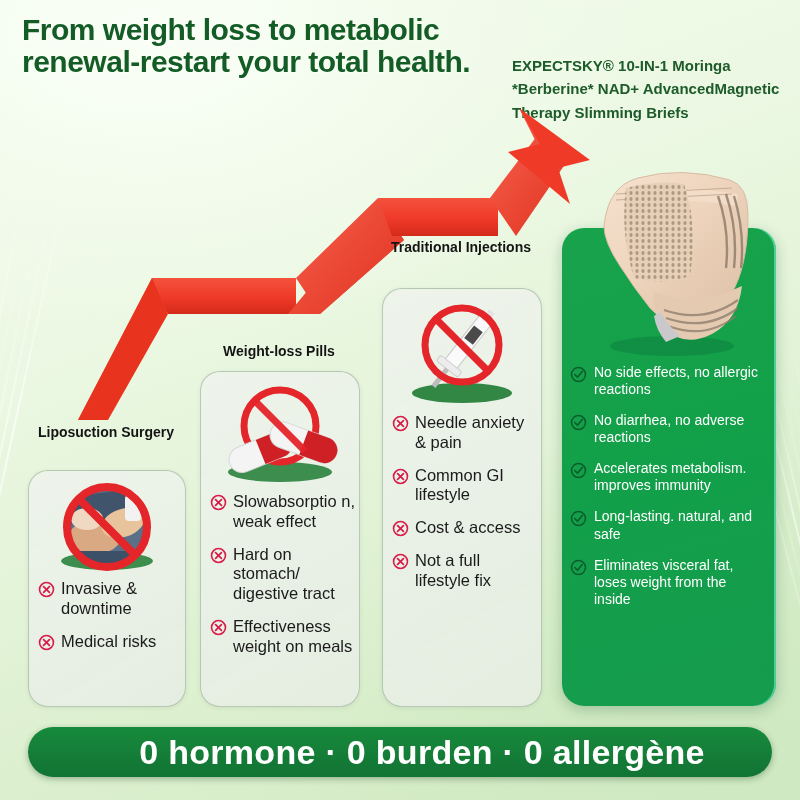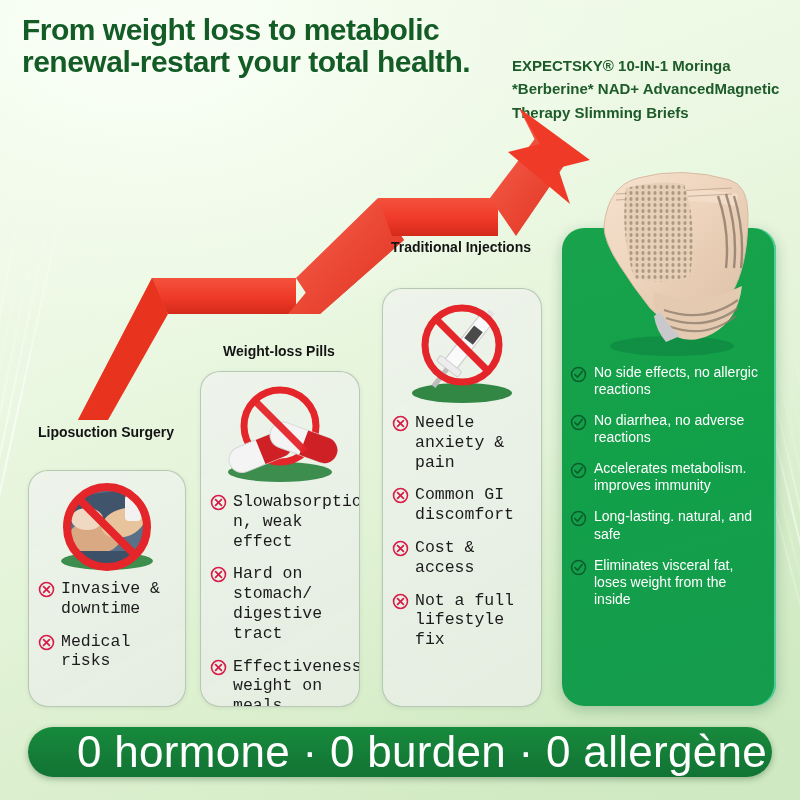--- a/index.html
+++ b/index.html
@@ -57,7 +57,7 @@
     overflow:hidden;
   }
   .card-icon{position:relative;height:104px;margin-top:8px;}
-  .card-list{padding:4px 2px 10px 9px;font-family:Liberation Mono, monospace;}
+  .card-list{padding:4px 2px 10px 9px;}
   .li{display:flex;align-items:flex-start;gap:6px;margin-bottom:13px;}
   .li:last-child{margin-bottom:0;}
   .li .txt{font-size:16.5px;line-height:1.2;color:#1b1b1b;}

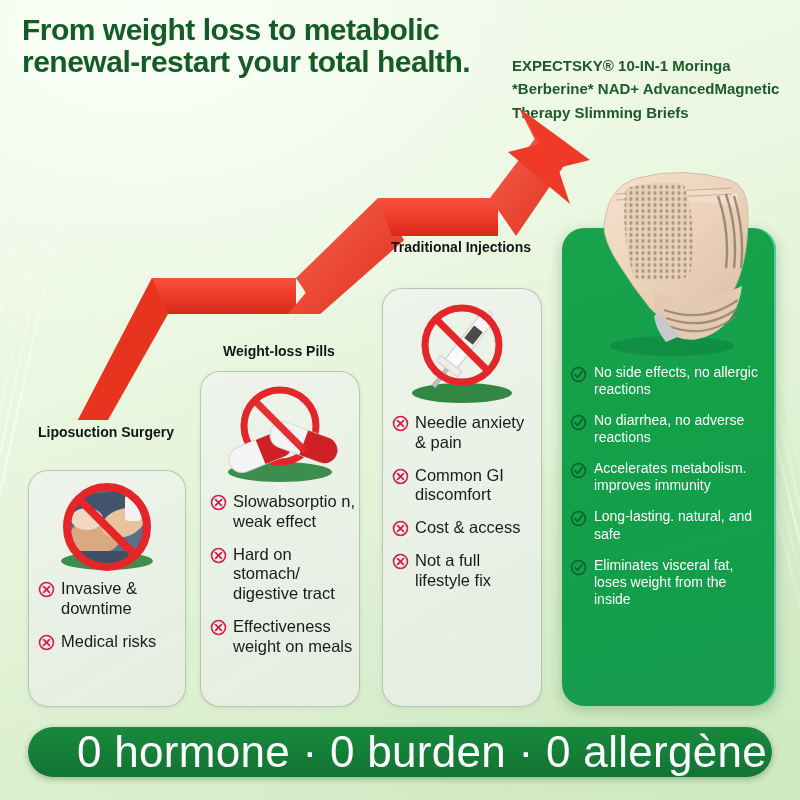--- a/index.html
+++ b/index.html
@@ -275,7 +275,7 @@
             <line x1="6.6" y1="6.6" x2="13.4" y2="13.4" stroke="#d81b48" stroke-width="2.1" stroke-linecap="round"></line>
             <line x1="13.4" y1="6.6" x2="6.6" y2="13.4" stroke="#d81b48" stroke-width="2.1" stroke-linecap="round"></line>
           </svg>
-          <span class="txt">Common GI discomfort</span>
+          <span class="txt">Common GI lifestyle</span>
         </div>
         <div class="li">
           <svg class="x-icon" viewBox="0 0 20 20">

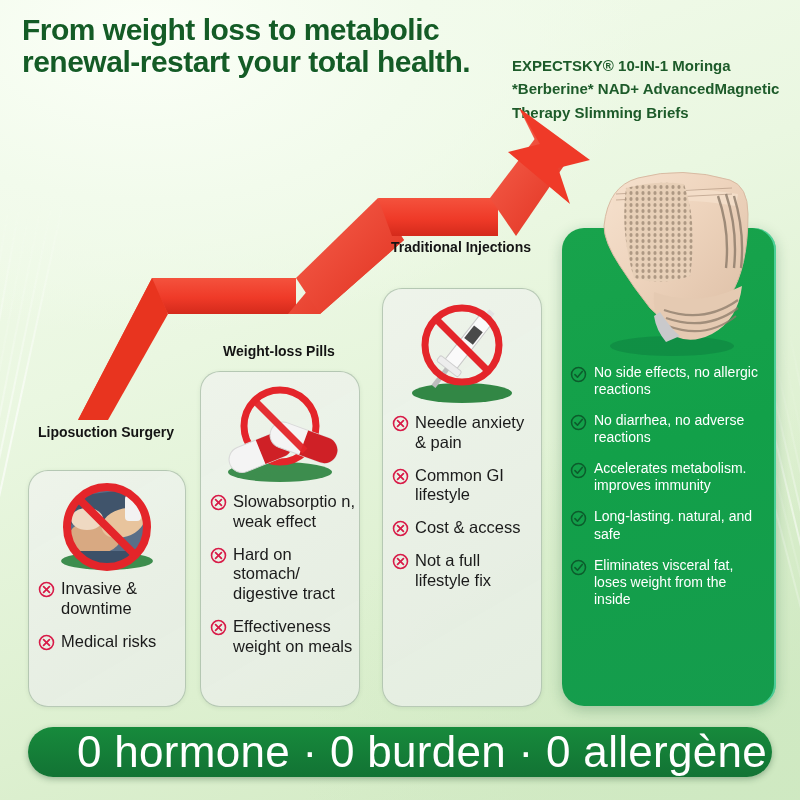--- a/index.html
+++ b/index.html
@@ -88,7 +88,7 @@
     display:flex;align-items:center;justify-content:center;
   }
   .banner span{
-    color:#fff;font-size:44px;font-weight:normal;letter-spacing:.3px;
+    color:#fff;font-size:34px;font-weight:bold;letter-spacing:.3px;
     white-space:nowrap;
     margin-left:44px;
   }

